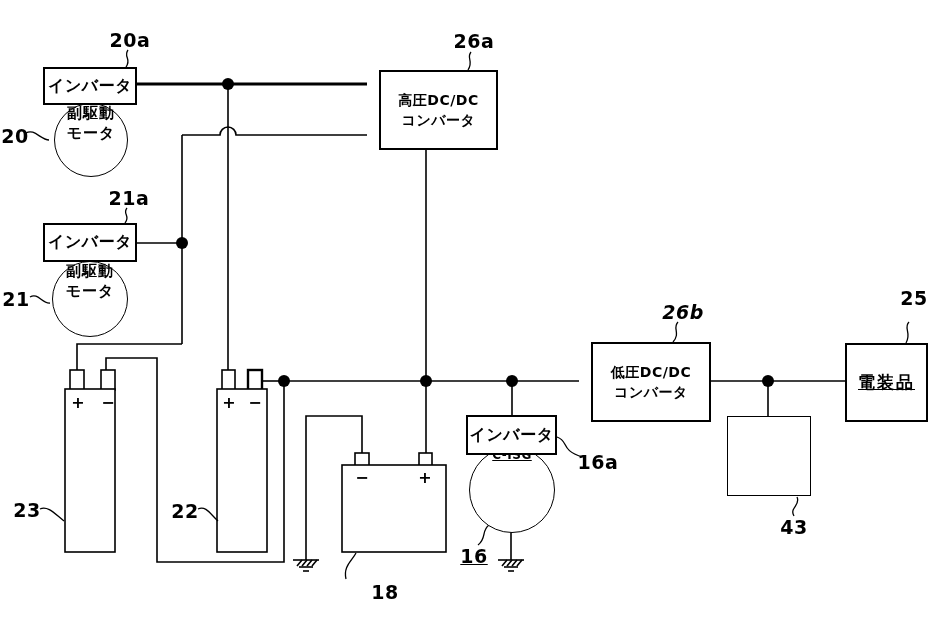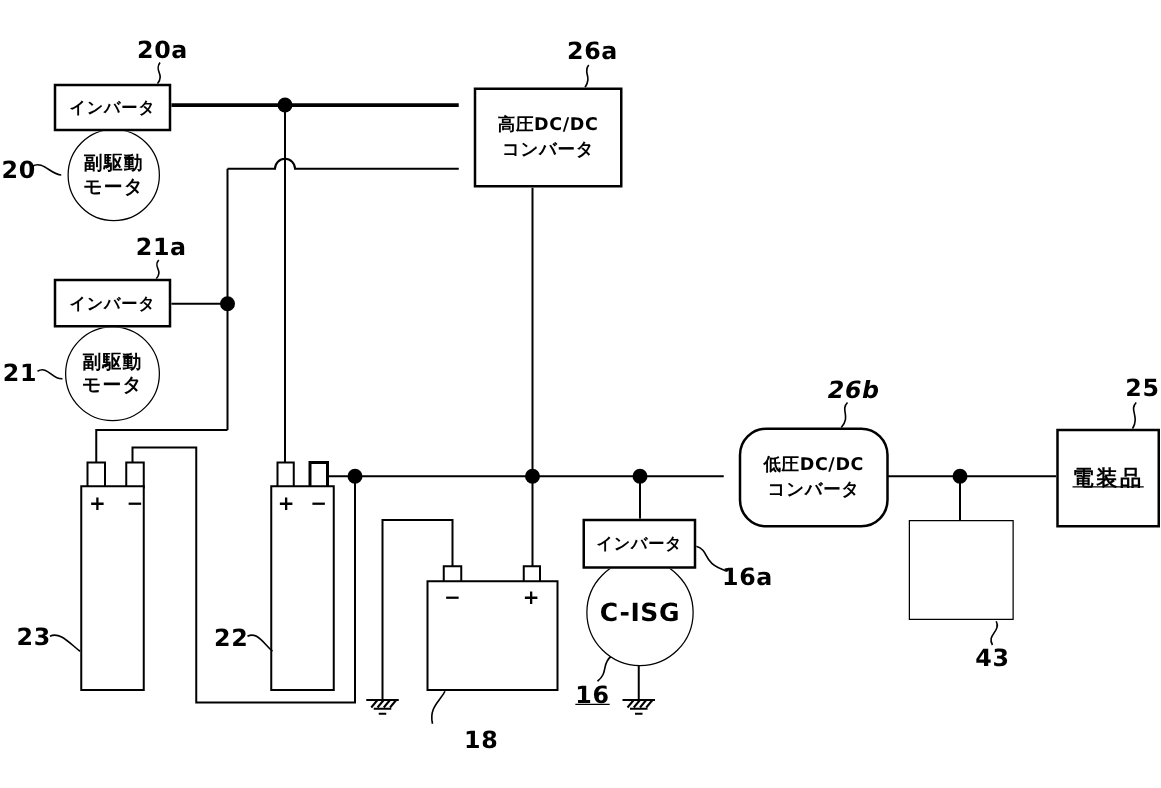--- a/index.html
+++ b/index.html
@@ -21,7 +21,7 @@
     text-align:center;font-weight:bold;box-sizing:border-box;
   }
   .box .l1,.box .l2{display:block;}
-  .inv{font-size:13px;letter-spacing:0.5px;}
+  .inv{font-size:16px;letter-spacing:0.5px;}
   .dcdc{font-size:14px;line-height:1.45;letter-spacing:0.5px;margin-left:12px;}
   .elec{font-size:17px;letter-spacing:2px;text-decoration:underline;}
   .empty-box{background:#fff;}

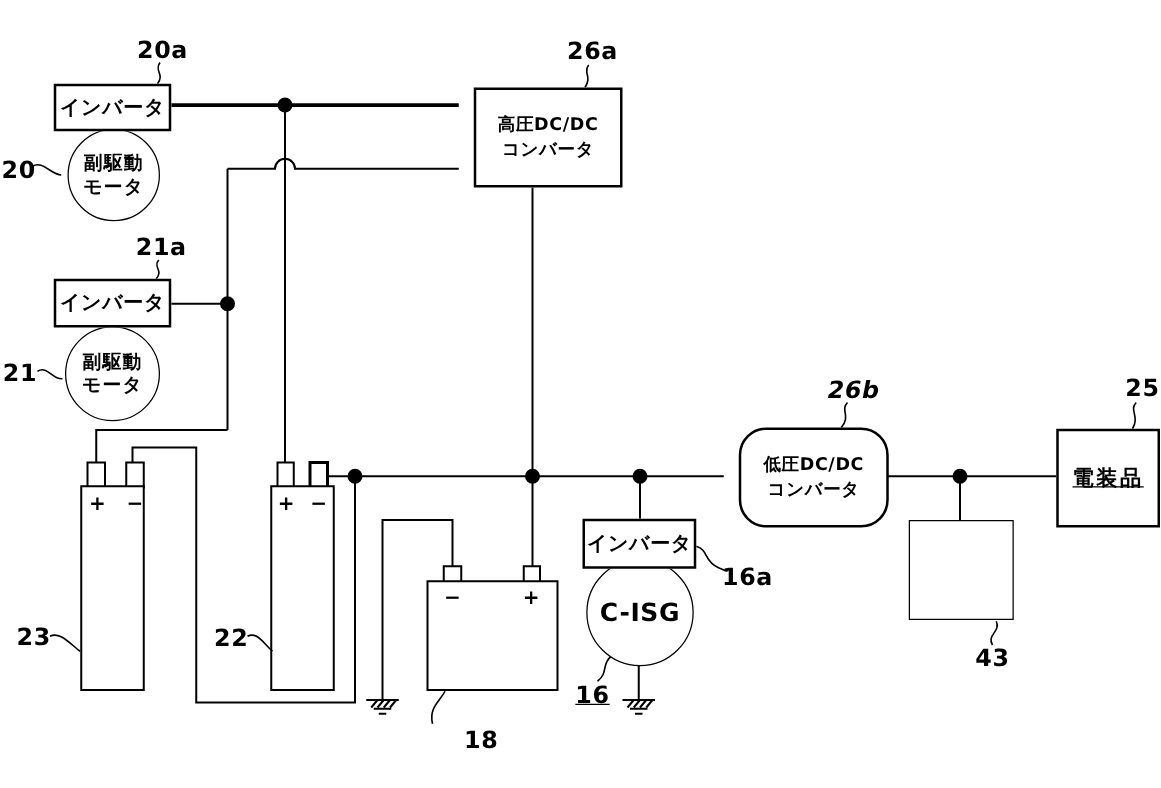--- a/index.html
+++ b/index.html
@@ -12,7 +12,7 @@
   .circle{
     position:absolute;z-index:2;background:#fff;border:1.6px solid #000;
     border-radius:50%;display:flex;flex-direction:column;align-items:center;
-    justify-content:center;text-align:center;font-weight:bold;font-size:15px;
+    justify-content:flex-start;text-align:center;font-weight:bold;font-size:15px;
     line-height:1.3;letter-spacing:1px;
   }
   .box{

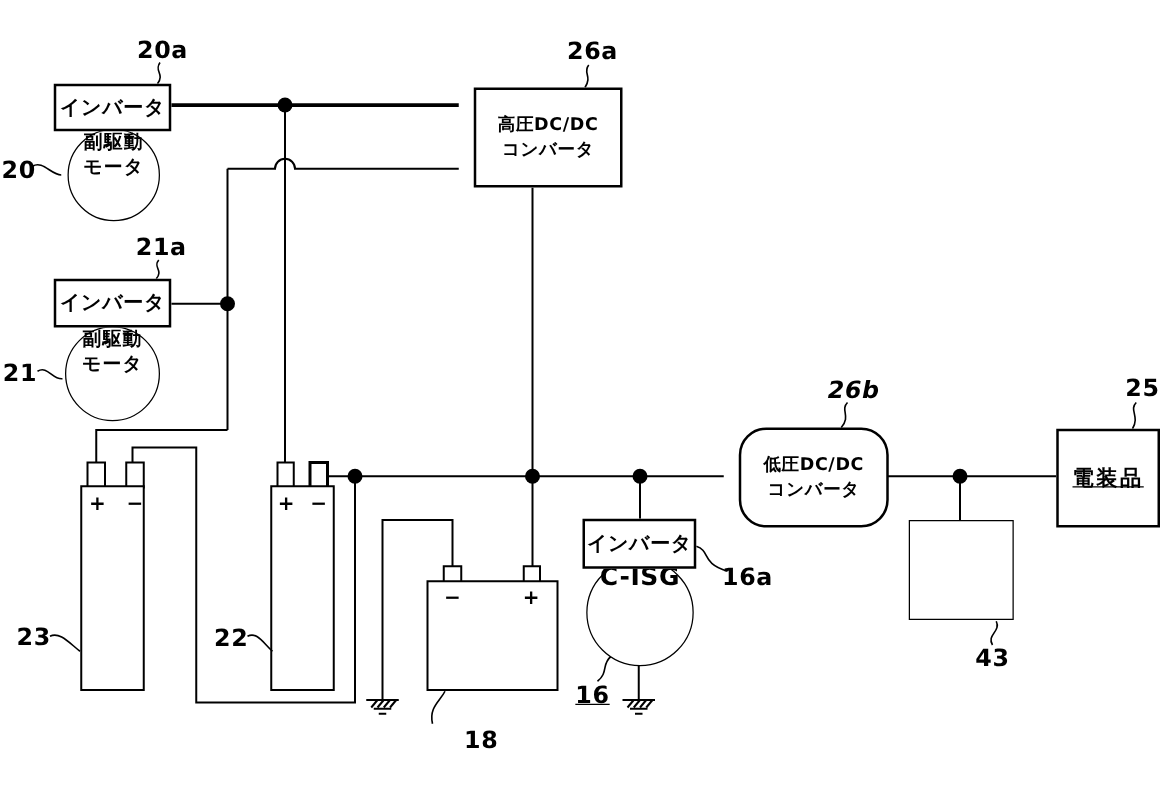--- a/index.html
+++ b/index.html
@@ -192,7 +192,7 @@
   <div class="ref" style="left:16px;top:299px;">21</div>
   <div class="ref" style="left:474px;top:41px;">26a</div>
   <div class="ref" style="left:683px;top:312px;font-style:italic;">26b</div>
-  <div class="ref" style="left:914px;top:311px;text-align:center;">25</div>
+  <div class="ref" style="left:914px;top:298px;text-align:center;">25</div>
   <div class="ref" style="left:27px;top:510px;">23</div>
   <div class="ref" style="left:185px;top:511px;">22</div>
   <div class="ref" style="left:794px;top:527px;">43</div>

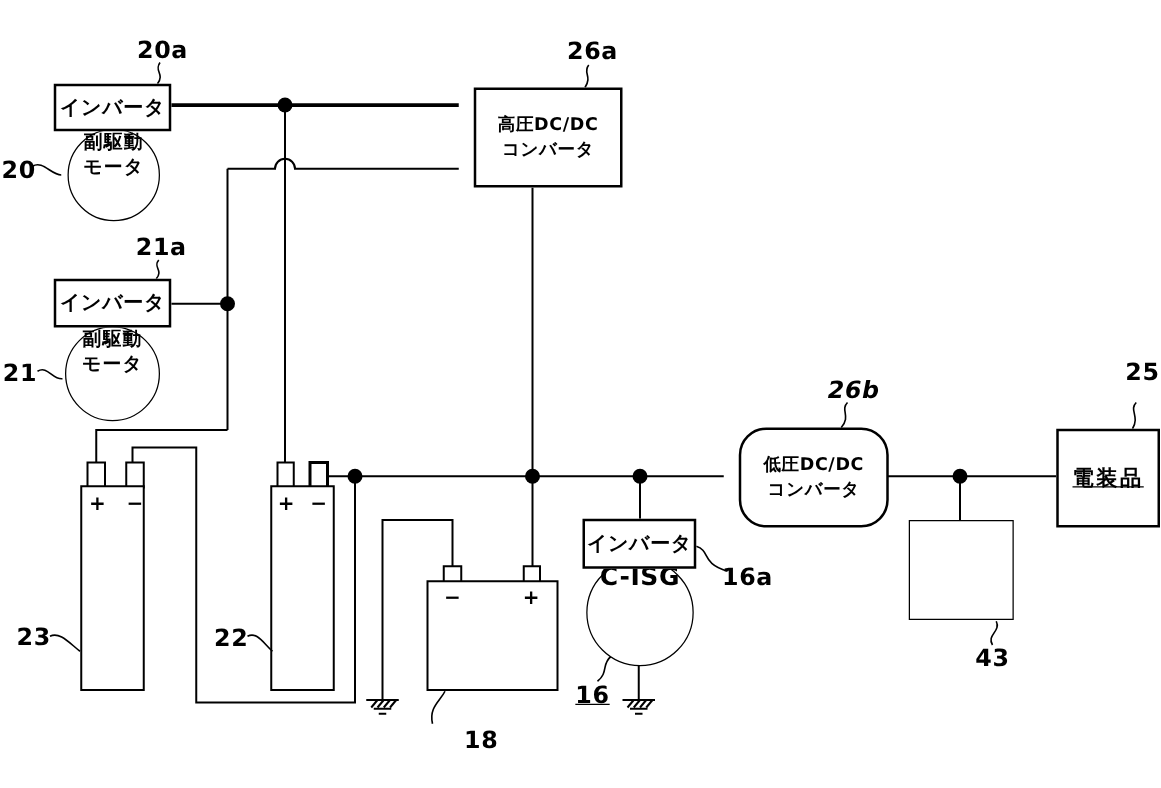--- a/index.html
+++ b/index.html
@@ -167,7 +167,7 @@
     <span class="l1">高圧DC/DC</span>
     <span class="l2">コンバータ</span>
   </div>
-  <div class="box dcdc" style="left:579px;top:342px;width:120px;height:80px;border-radius:22px;">
+  <div class="box dcdc" style="left:579px;top:342px;width:120px;height:80px;">
     <span class="l1">低圧DC/DC</span>
     <span class="l2">コンバータ</span>
   </div>

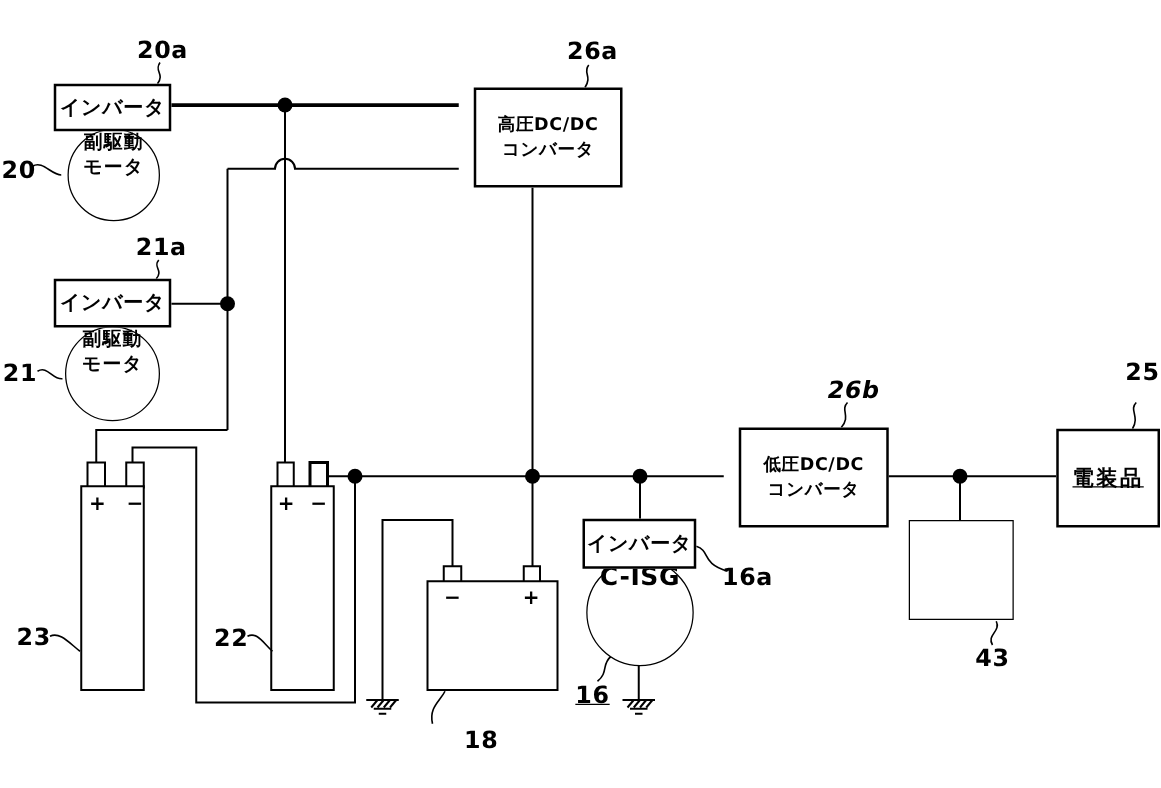--- a/index.html
+++ b/index.html
@@ -25,7 +25,7 @@
   .dcdc{font-size:14px;line-height:1.45;letter-spacing:0.5px;margin-left:12px;}
   .elec{font-size:17px;letter-spacing:2px;text-decoration:underline;}
   .empty-box{background:#fff;}
-  .cisg{font-size:20px;letter-spacing:0.5px;}
+  .cisg{font-size:12px;letter-spacing:0.5px;text-decoration:underline;}
   .ref{
     position:absolute;z-index:4;transform:translate(-50%,-50%);
     font-weight:bold;font-size:19px;letter-spacing:0.5px;white-space:nowrap;

